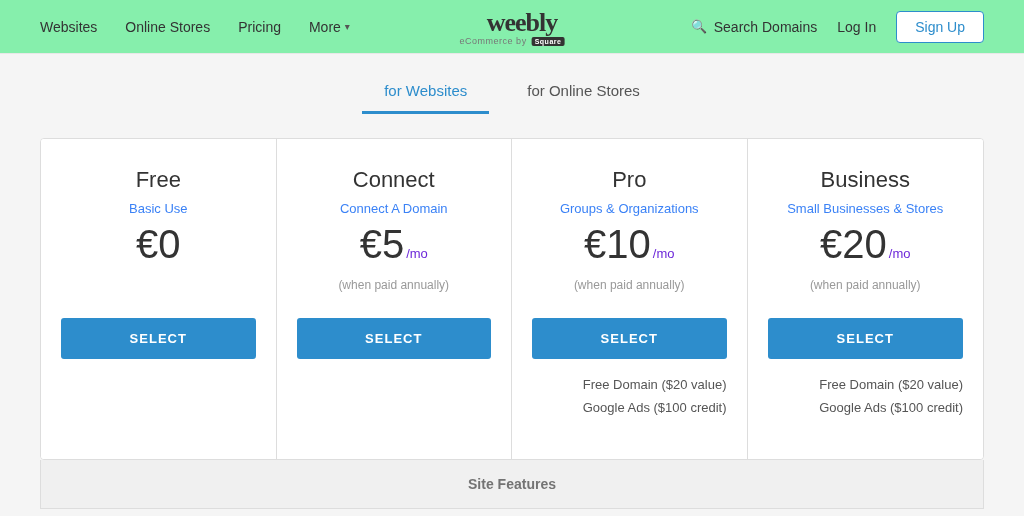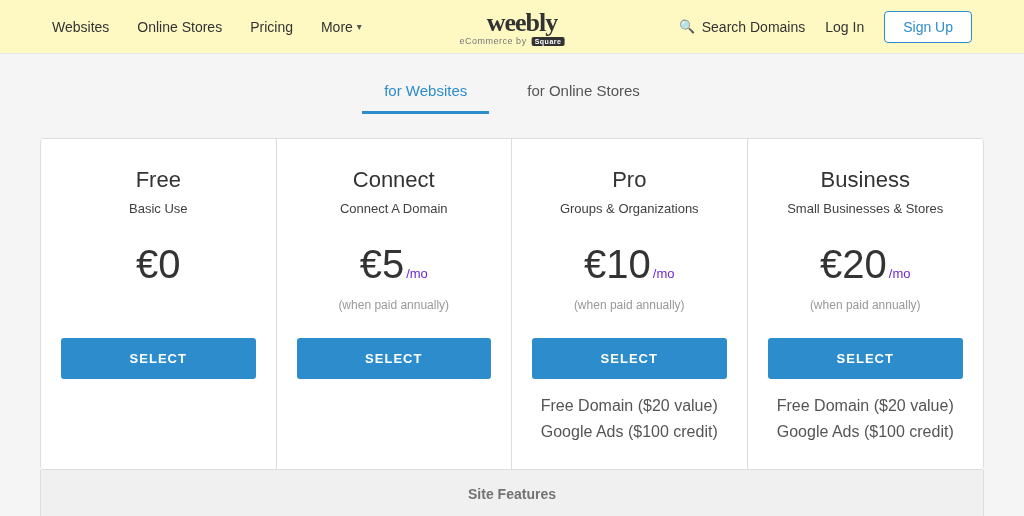--- a/index.html
+++ b/index.html
@@ -7,12 +7,12 @@
 
     
     .header {
-      background: #fef9c3;
+      background: #86efac;
       border-bottom: 1px solid #e8e8e8;
       display: flex;
       align-items: center;
       justify-content: space-between;
-      padding: 0 52px;
+      padding: 0 40px;
       height: 54px;
     }
     .header-left { display: flex; align-items: center; gap: 28px; }

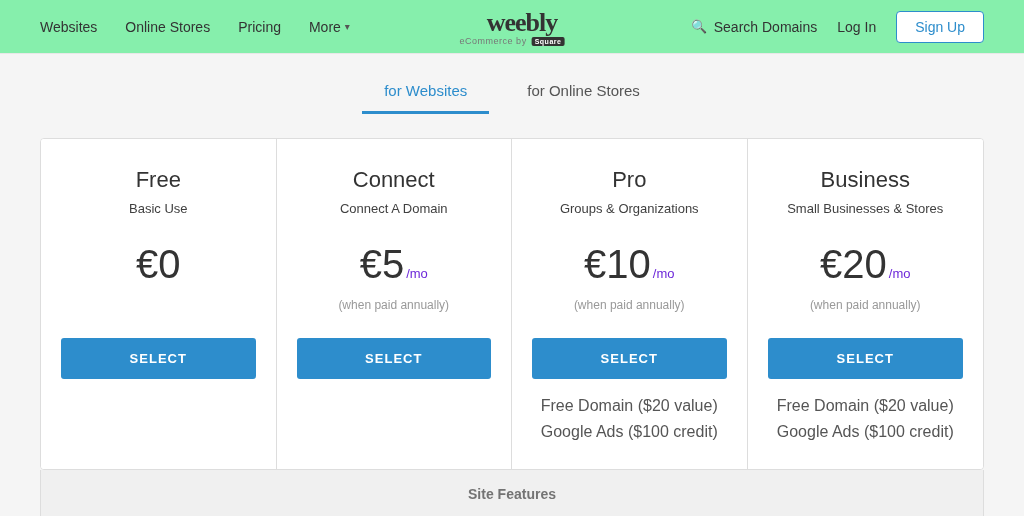--- a/index.html
+++ b/index.html
@@ -40,7 +40,7 @@
     .pricing-section { background: #f5f5f5; padding: 24px 40px 0; }
     .pricing-grid { display: grid; grid-template-columns: repeat(4, 1fr); border: 1px solid #ddd; background: #fff; border-radius: 4px; overflow: hidden; }
 
-    .plan-card { background: #fff; padding: 28px 20px 24px; border-right: 1px solid #ddd; display: flex; flex-direction: column; align-items: center; }
+    .plan-card { background: #fff; padding: 28px 20px 40px; border-right: 1px solid #ddd; display: flex; flex-direction: column; align-items: center; }
     .plan-card:last-child { border-right: none; }
 
     .plan-name { font-size: 22px; font-weight: 400; color: #333; margin-bottom: 8px; text-align: center; }

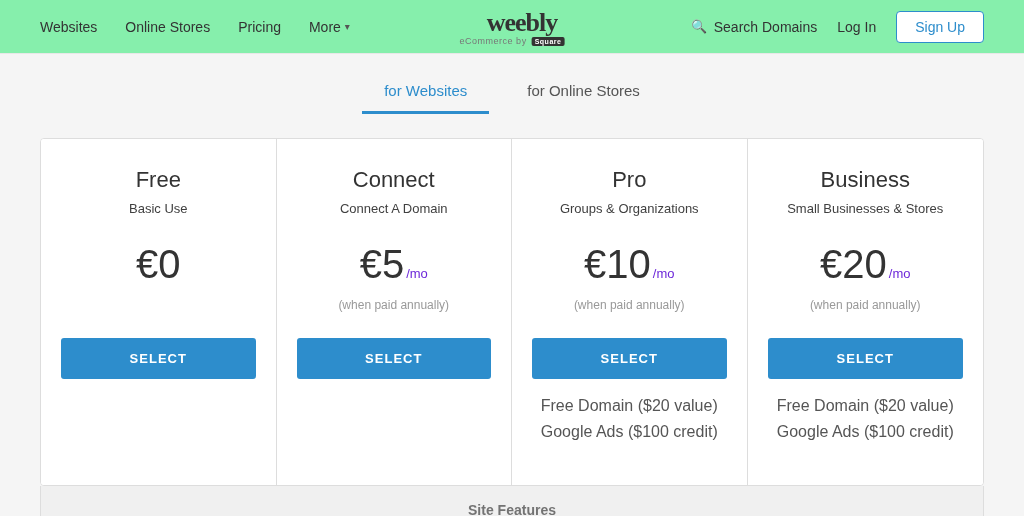--- a/index.html
+++ b/index.html
@@ -44,7 +44,7 @@
     .plan-card:last-child { border-right: none; }
 
     .plan-name { font-size: 22px; font-weight: 400; color: #333; margin-bottom: 8px; text-align: center; }
-    .plan-tagline { font-size: 13px; color: #404040; text-align: center; margin-bottom: 21px; min-height: 20px; }
+    .plan-tagline { font-size: 13px; color: #3b82f6; text-align: center; margin-bottom: 1px; min-height: 20px; }
 
     .plan-price-block { display: flex; align-items: baseline; margin-bottom: 4px; min-height: 52px; }
     .plan-price-main { font-size: 40px; font-weight: 300; color: #333; }

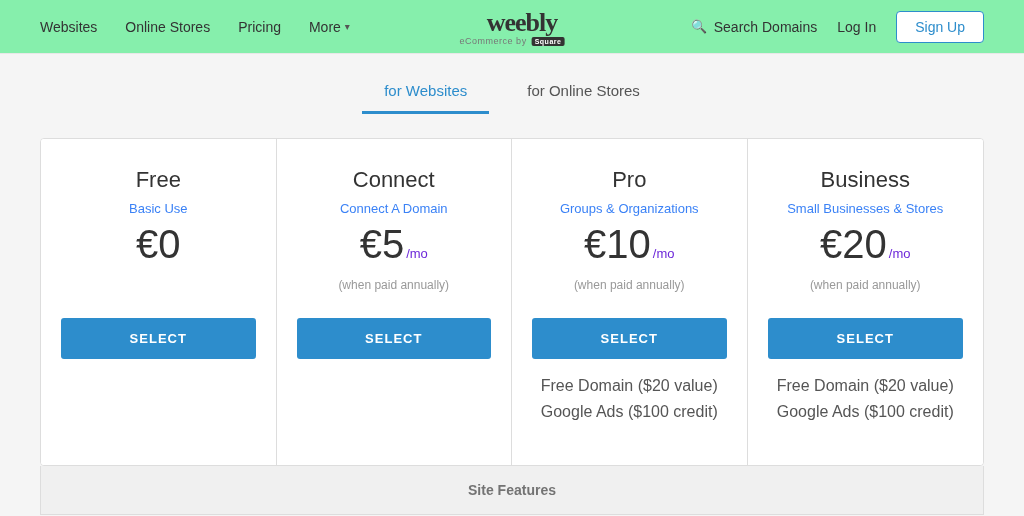--- a/index.html
+++ b/index.html
@@ -55,7 +55,7 @@
     .select-btn { background: #2d8dcc; color: #fff; border: none; padding: 13px 0; width: 100%; border-radius: 3px; font-size: 13px; font-weight: 700; letter-spacing: 1px; cursor: pointer; text-transform: uppercase; }
 
     .plan-perks { margin-top: 14px; width: 100%; }
-    .plan-perk { font-size: 16px; color: #555; text-align: center; padding: 4px 0; }
+    .plan-perk { font-size: 13px; color: #555; text-align: right; padding: 4px 0; }
 
     
     .site-features-row { background: #f0f0f0; border: 1px solid #ddd; border-top: none; padding: 16px; text-align: center; }

